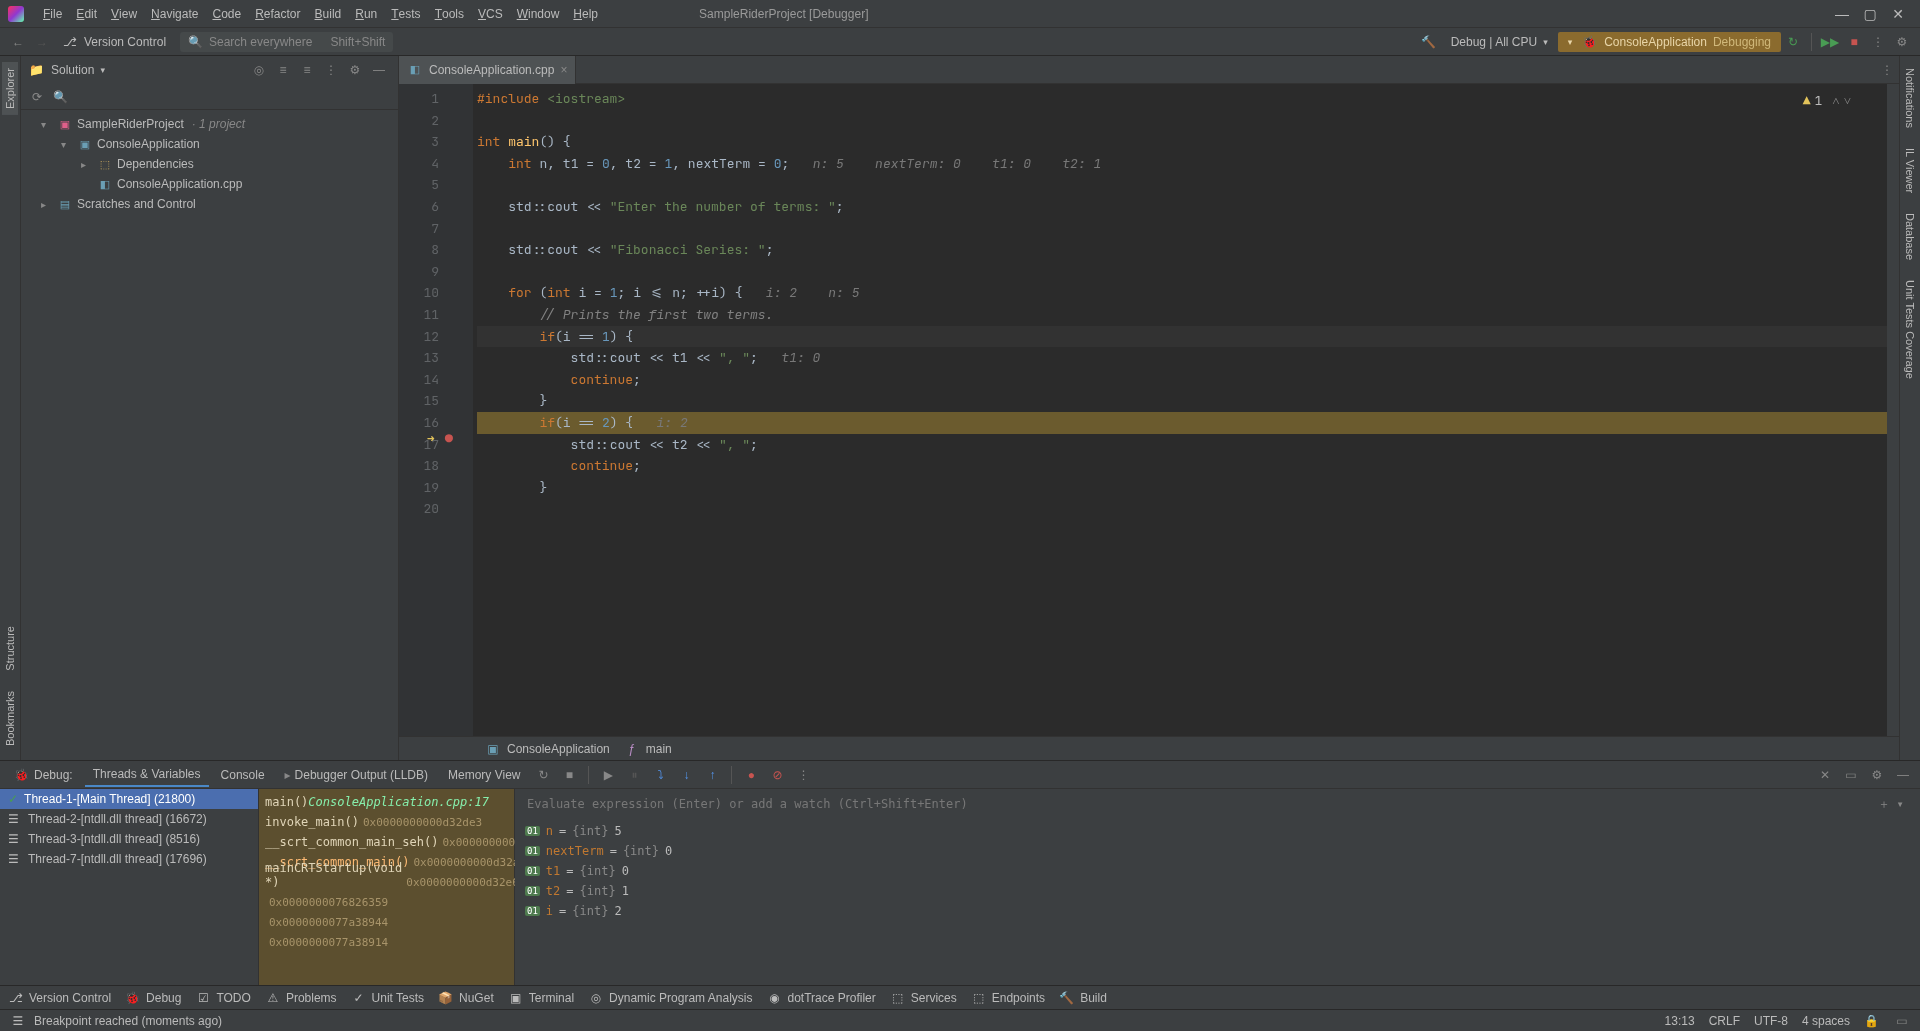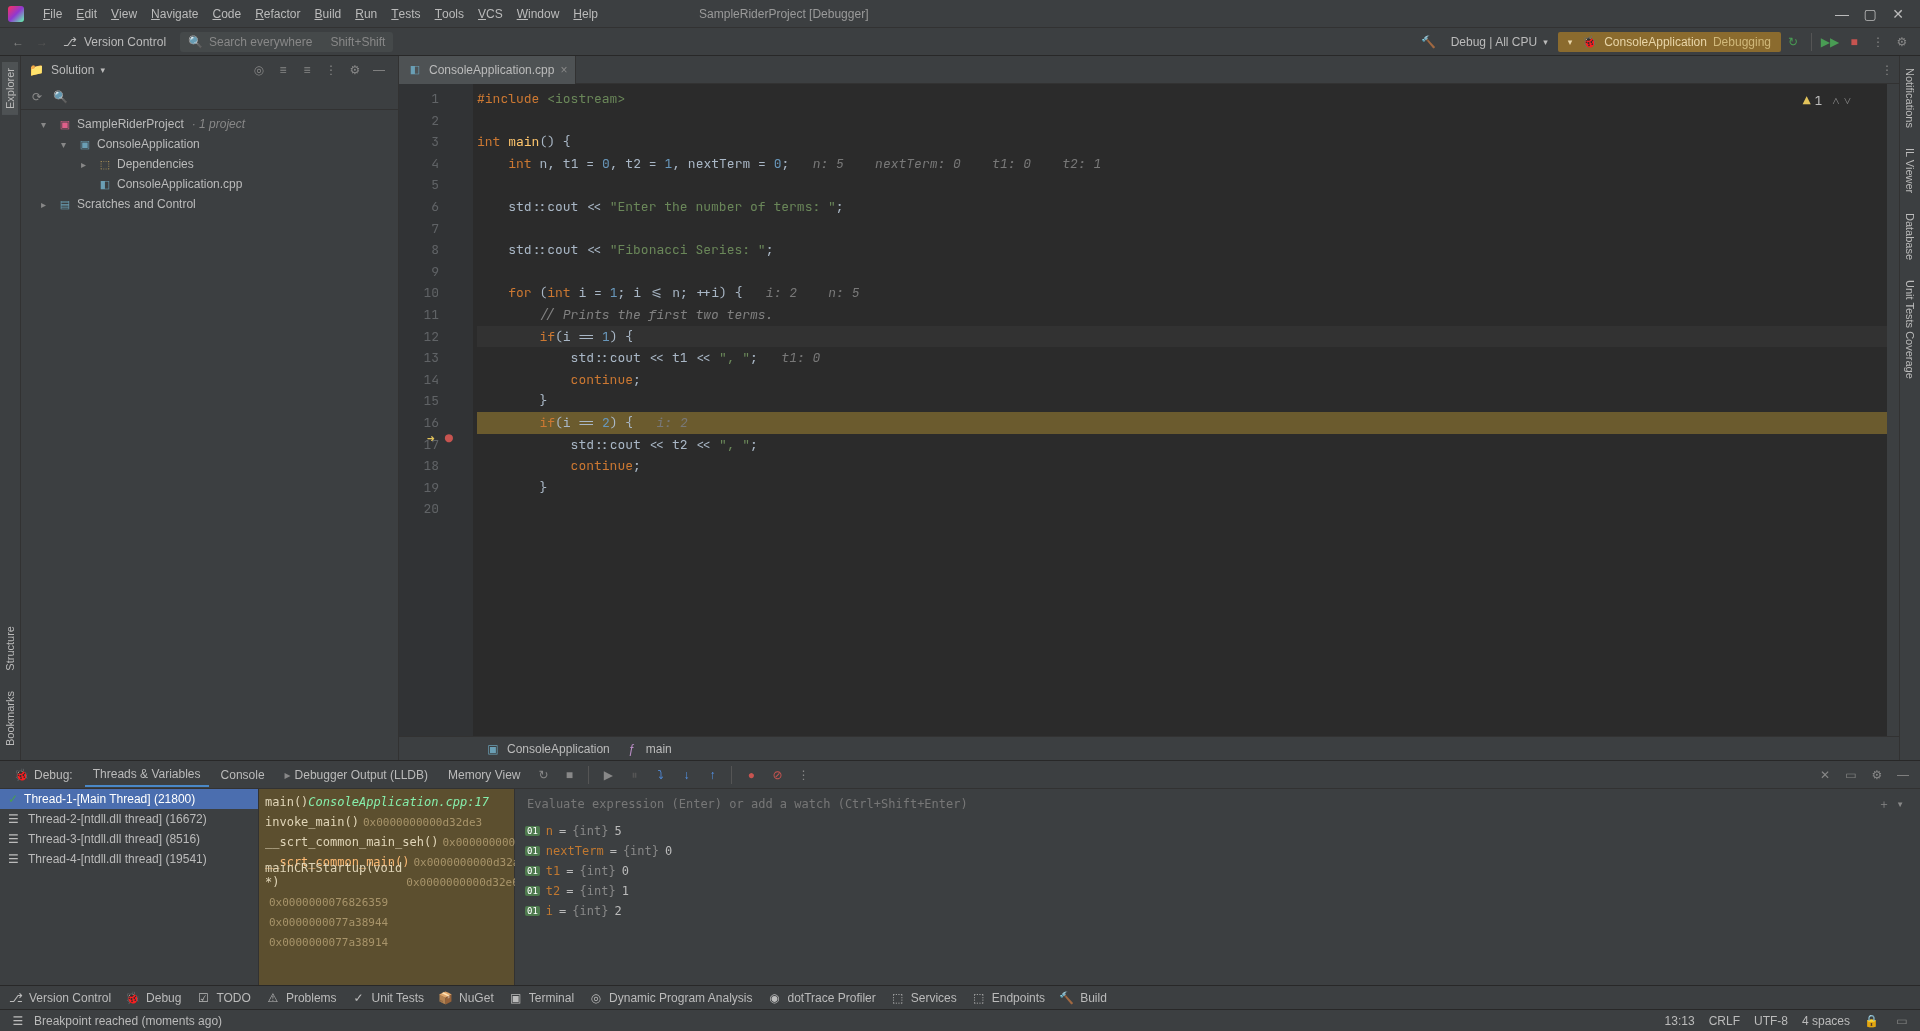--- a/index.html
+++ b/index.html
@@ -402,7 +402,7 @@
         </div>
         <div class="thread-item">
           <span style="width:14px">☰</span>
-          <span>Thread-4-[ntdll.dll thread] (19541)</span>
+          <span>Thread-7-[ntdll.dll thread] (17696)</span>
         </div>
       </div>
     <div class="frames" id="frames">

